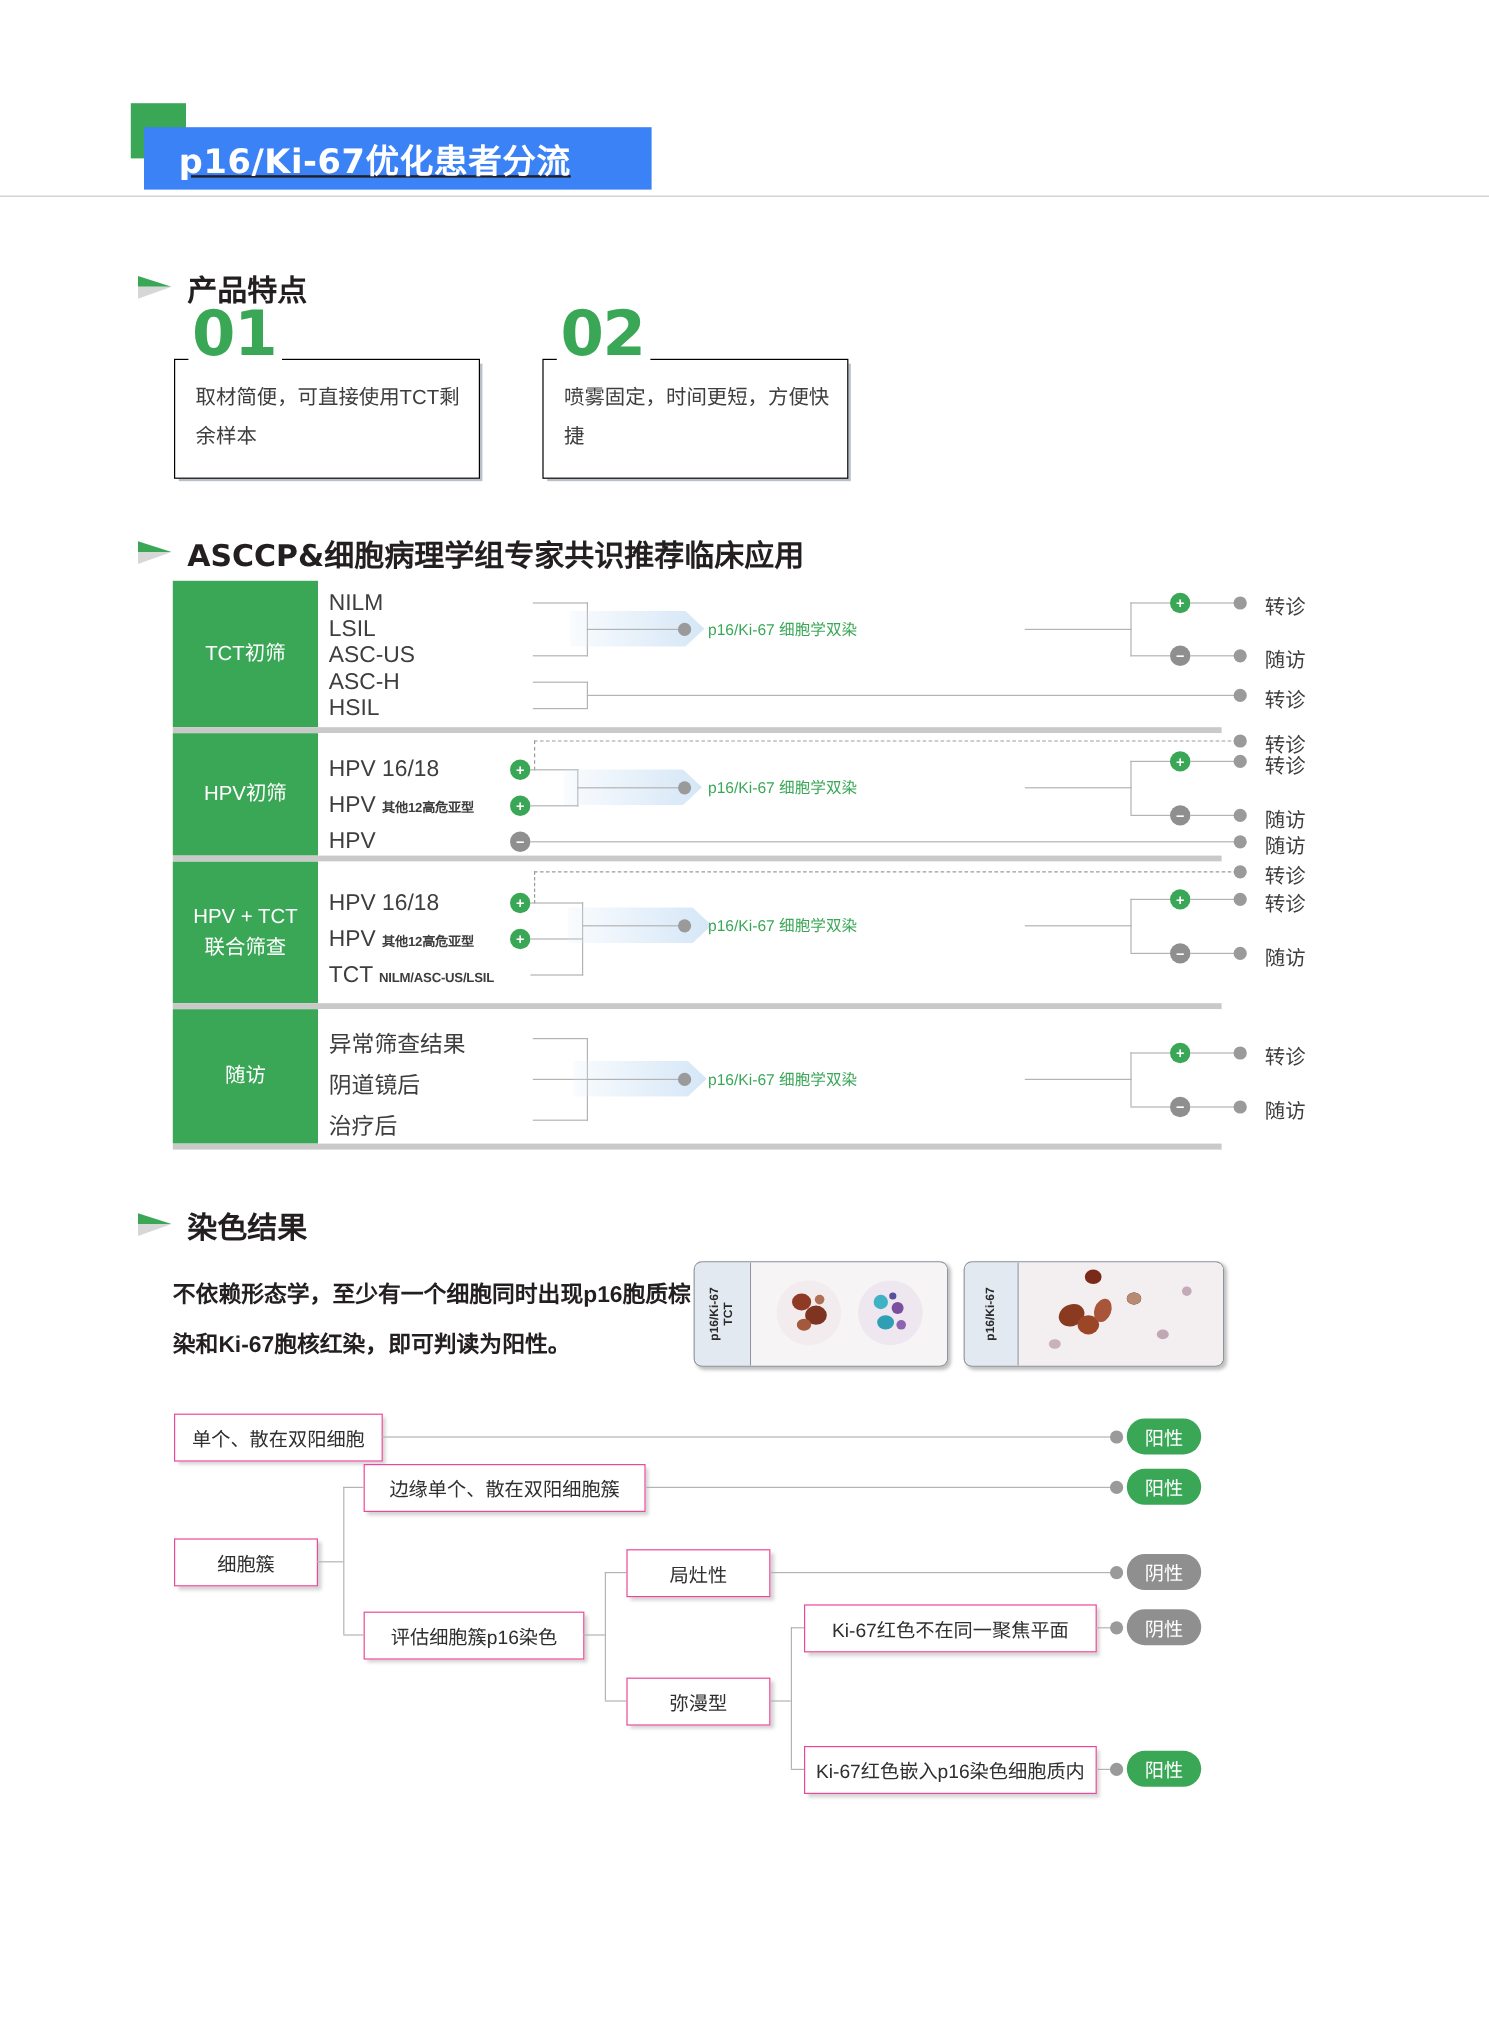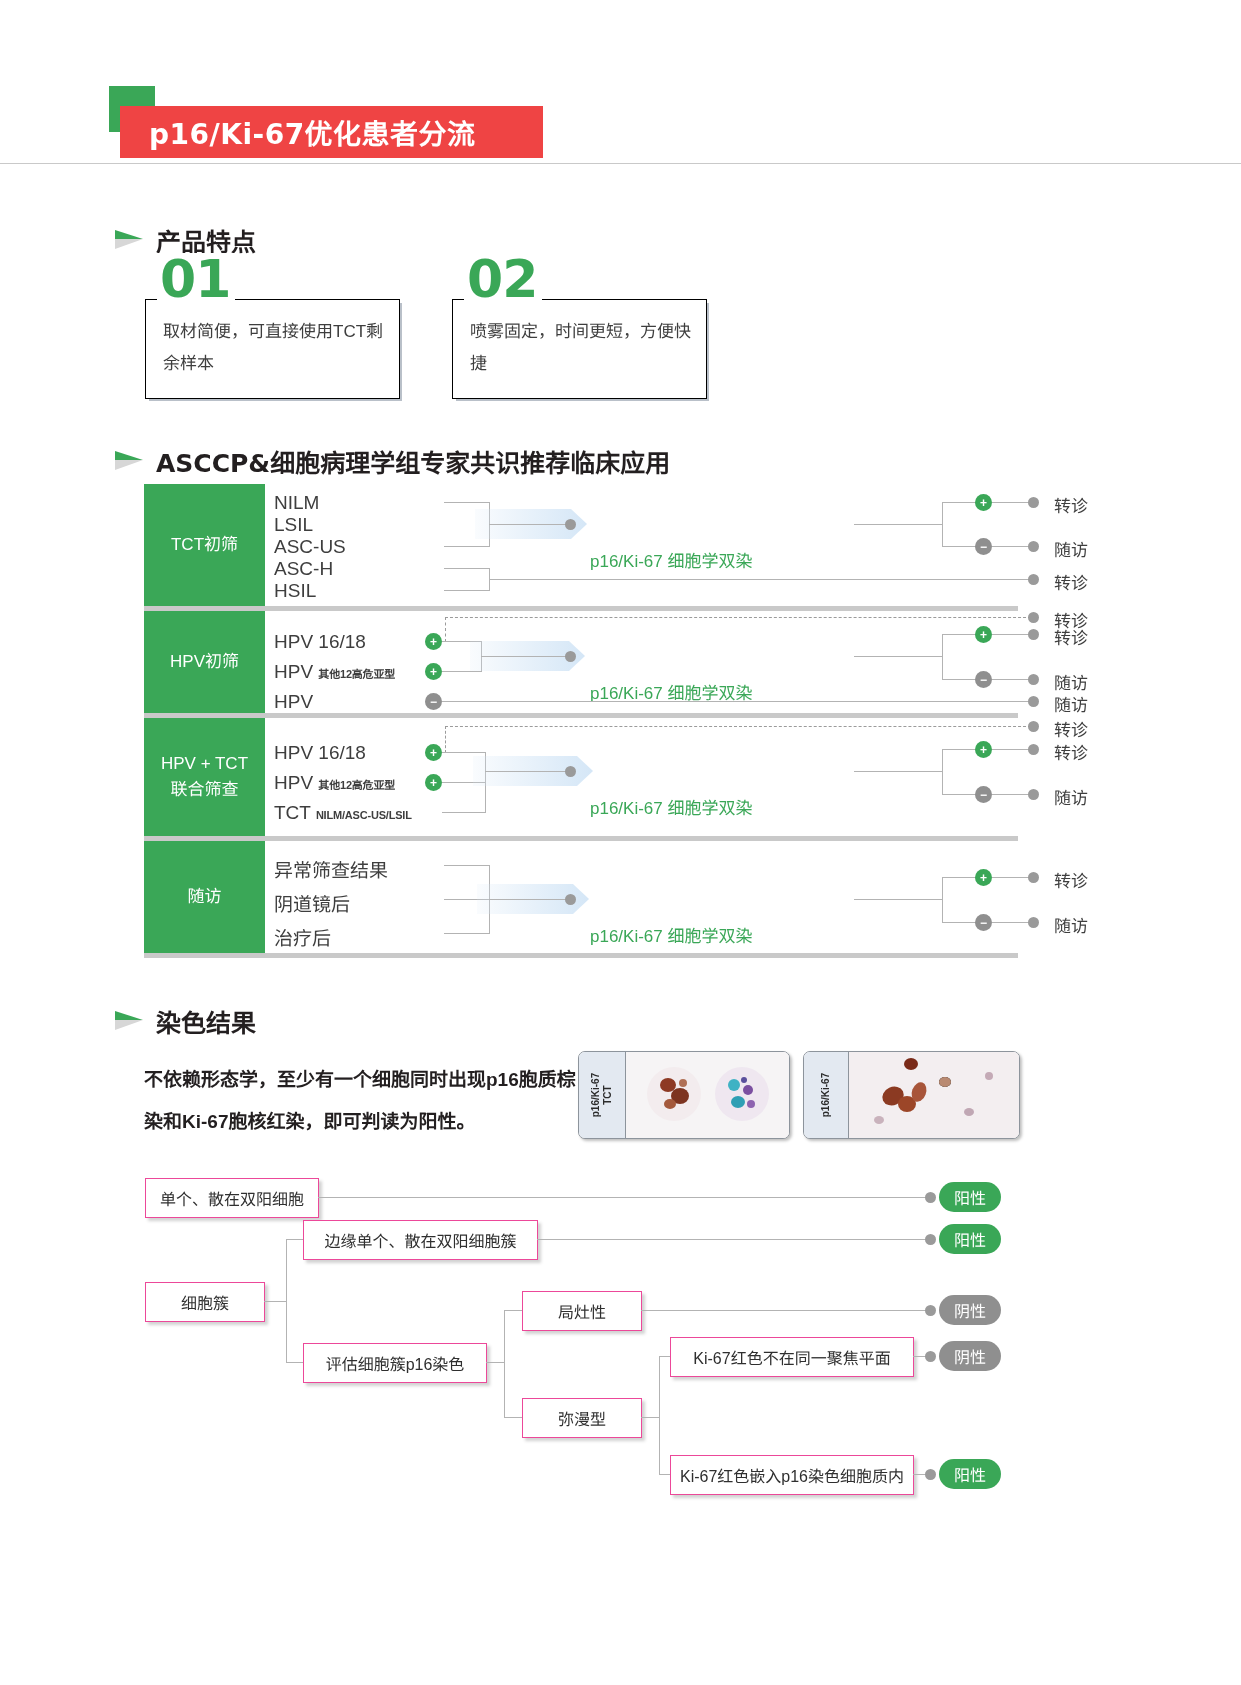--- a/index.html
+++ b/index.html
@@ -16,8 +16,8 @@
   
   .header{position:absolute;left:0;top:0;width:1241px;height:175px;}
   .hdr-square{position:absolute;left:109px;top:86px;width:46px;height:46px;background:#3aa757;}
-  .hdr-bar{position:absolute;left:120px;top:106px;width:423px;height:52px;background:#ef4444;
-           display:flex;align-items:center;}
+  .hdr-bar{position:absolute;left:120px;top:106px;width:423px;height:52px;background:#3b82f6;
+           display:flex;align-items:center;text-decoration:underline;}
   .hdr-title{color:#ffffff;font-size:28px;font-weight:bold;letter-spacing:.5px;padding-left:29px;
              font-family:"DejaVu Sans","Liberation Sans",sans-serif;}
   .hdr-rule{position:absolute;left:0;top:163px;width:1241px;height:1px;background:#c9c9c9;}

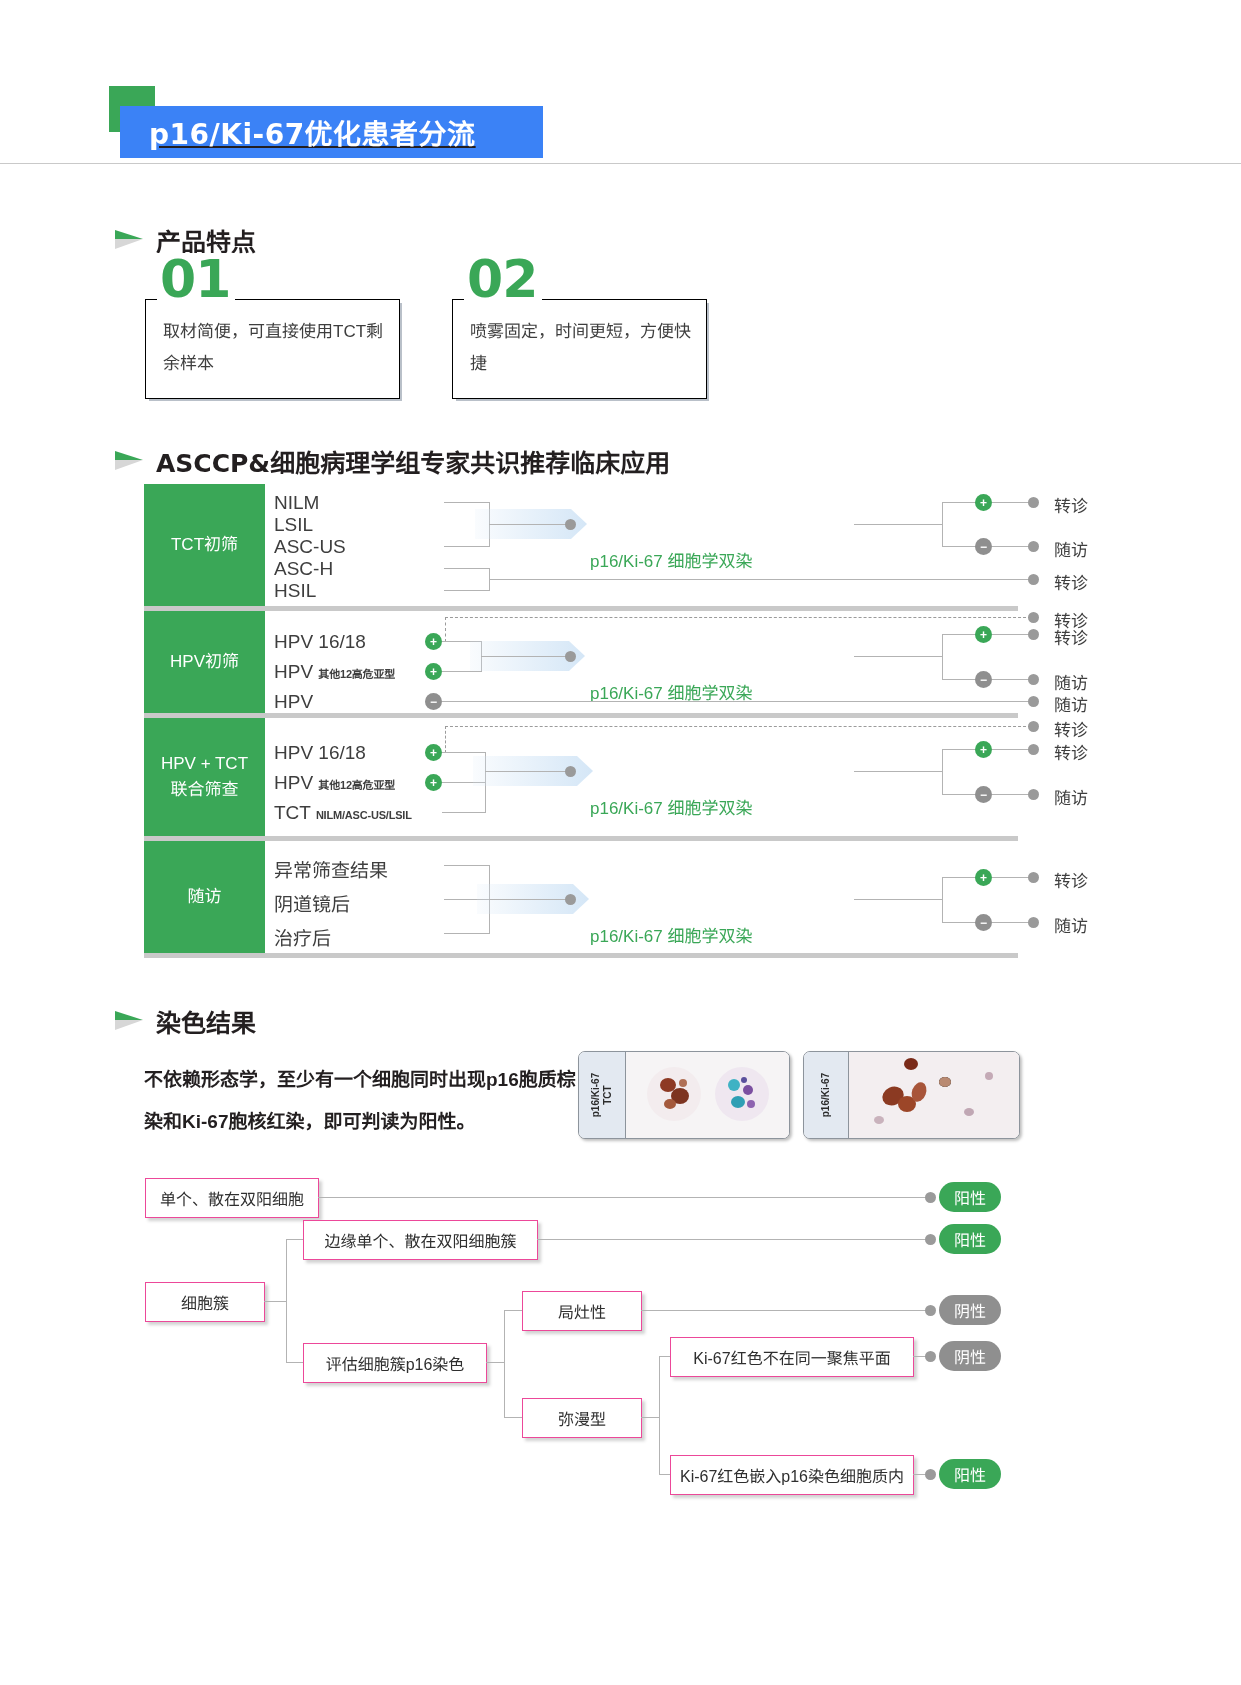--- a/index.html
+++ b/index.html
@@ -48,7 +48,7 @@
   .flow-body{position:relative;margin-left:121px;}
   .itm{position:absolute;font-size:19px;color:#3e3e3e;white-space:nowrap;}
   .itm .sub{font-size:11px;font-weight:bold;letter-spacing:-.2px;margin-top:23px;}
-  .mid-label{position:absolute;font-size:17px;color:#3aa757;white-space:nowrap;margin-top:33px;}
+  .mid-label{position:absolute;font-size:13px;color:#3aa757;white-space:nowrap;}
   .out-label{position:absolute;font-size:17px;color:#3e3e3e;white-space:nowrap;}
 
   

